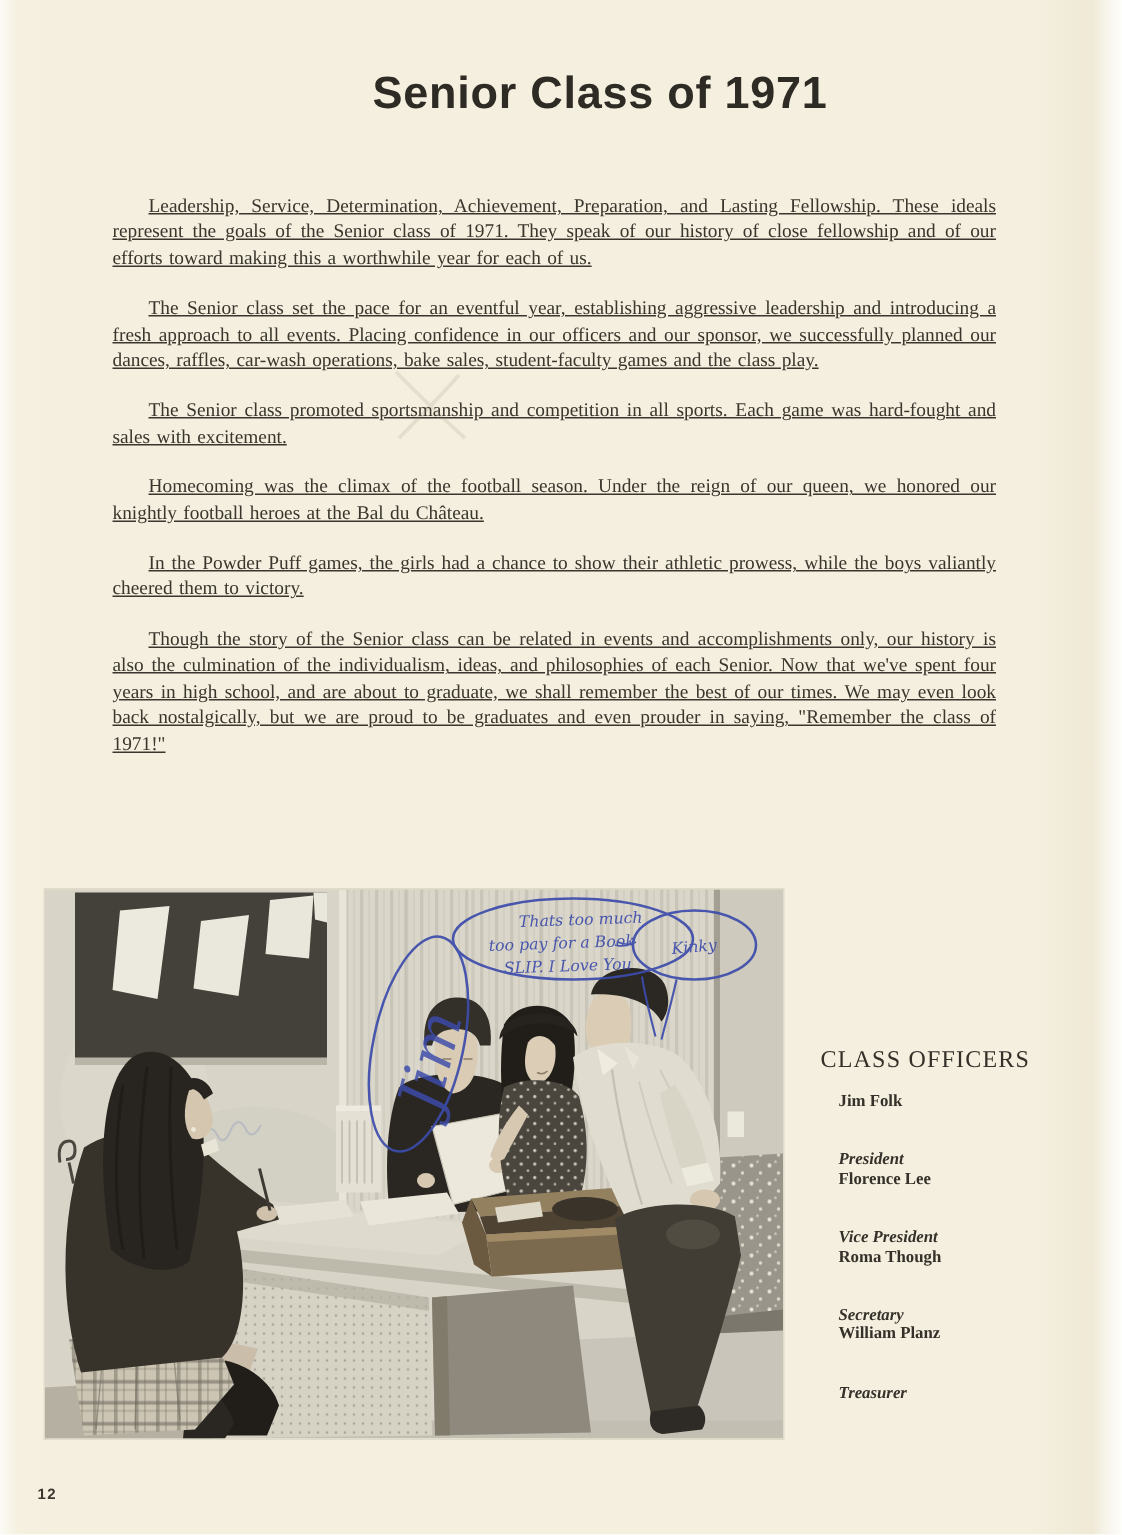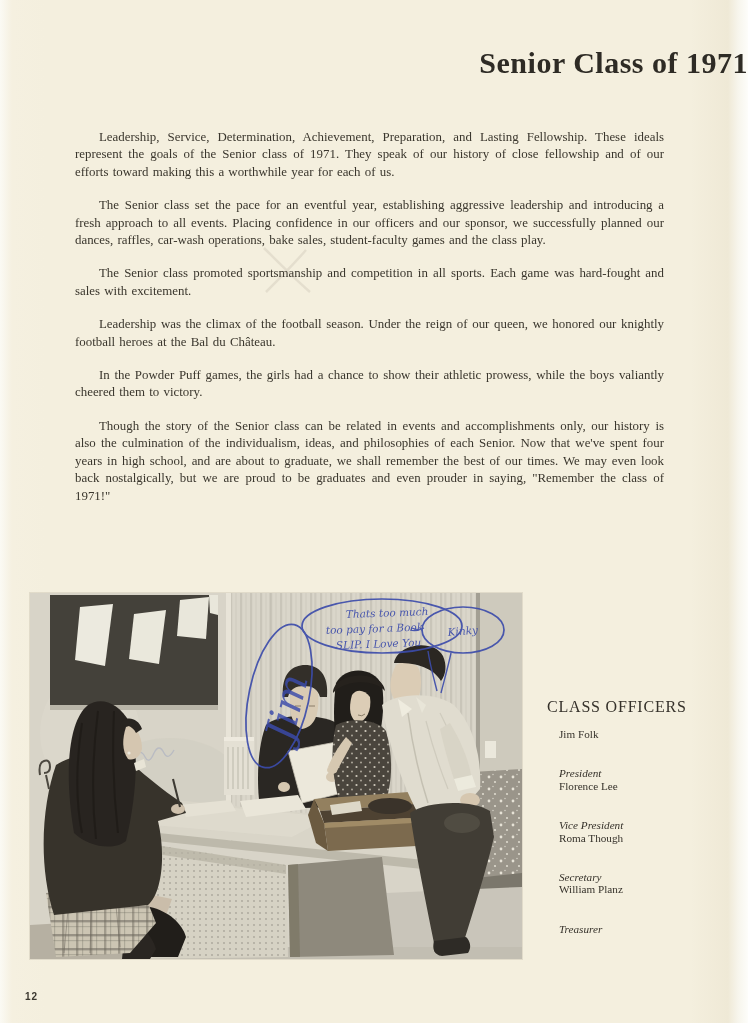--- a/index.html
+++ b/index.html
@@ -16,8 +16,8 @@
   }
   .title{
     position:absolute;top:46px;left:0;width:748px;box-sizing:border-box;
-    padding-left:52px;margin:0;text-align:right;
-    font-family:Liberation Serif, serif;font-weight:bold;font-size:30px;
+    padding-left:52px;margin:0;text-align:center;
+    font-family:Liberation Sans, sans-serif;font-weight:bold;font-size:30px;
     letter-spacing:.5px;color:#2e2b25;
   }
   .body-text{

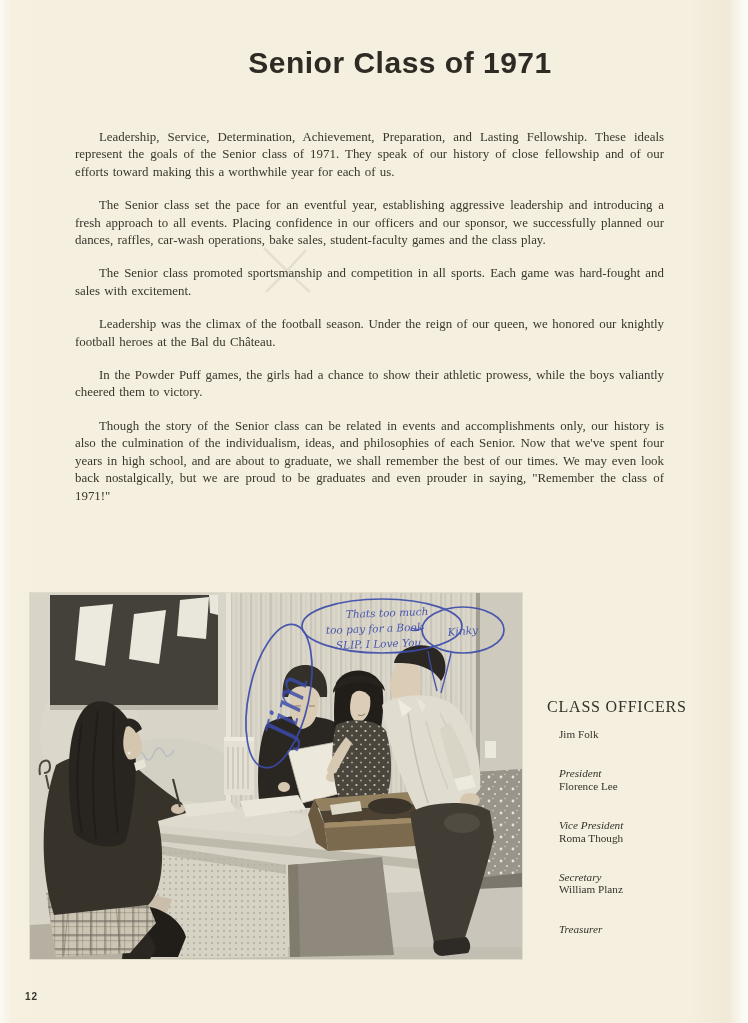--- a/index.html
+++ b/index.html
@@ -24,6 +24,7 @@
     position:absolute;left:75px;top:129px;width:589px;
     font-size:12.9px;line-height:17.4px;color:#3a362d;
     text-align:justify;
+    text-decoration:underline;
   }
   .body-text p{margin:0 0 16px 0;text-indent:24px;word-spacing:1px;}
   .pencil-x{position:absolute;left:256px;top:242px;}

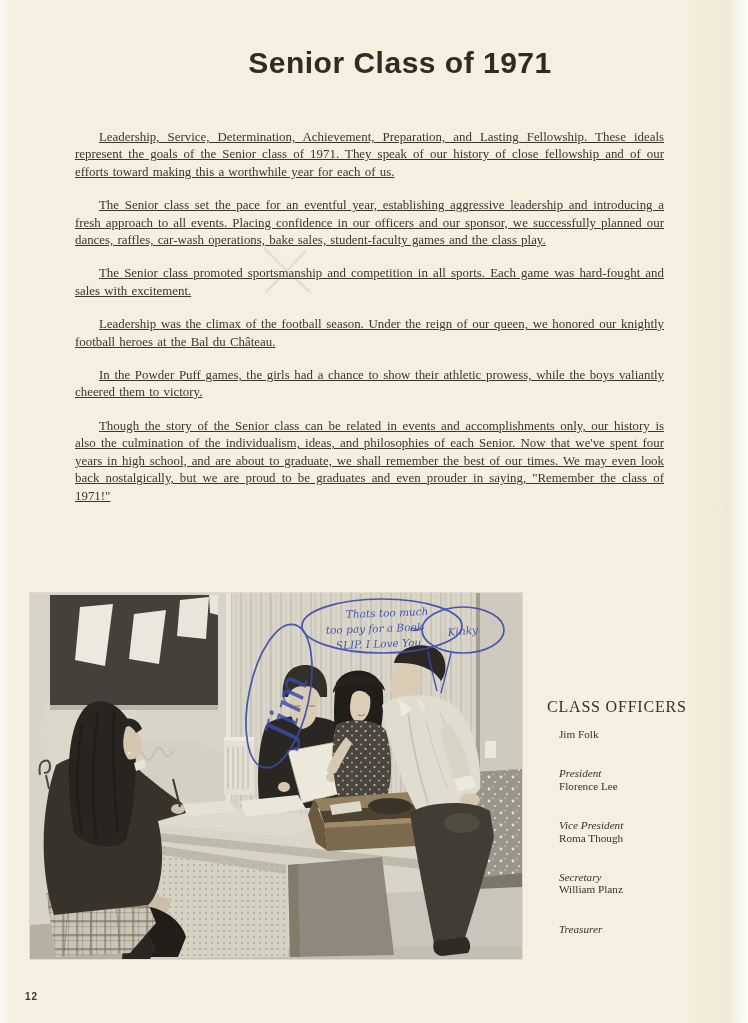--- a/index.html
+++ b/index.html
@@ -65,7 +65,7 @@
     <p>Leadership, Service, Determination, Achievement, Preparation, and Lasting Fellowship. These ideals represent the goals of the Senior class of 1971. They speak of our history of close fellowship and of our efforts toward making this a worthwhile year for each of us.</p>
     <p>The Senior class set the pace for an eventful year, establishing aggressive leadership and introducing a fresh approach to all events. Placing confidence in our officers and our sponsor, we successfully planned our dances, raffles, car-wash operations, bake sales, student-faculty games and the class play.</p>
     <p>The Senior class promoted sportsmanship and competition in all sports. Each game was hard-fought and sales with excitement.</p>
-    <p>Leadership was the climax of the football season. Under the reign of our queen, we honored our knightly football heroes at the Bal du Château.</p>
+    <p>Homecoming was the climax of the football season. Under the reign of our queen, we honored our knightly football heroes at the Bal du Château.</p>
     <p>In the Powder Puff games, the girls had a chance to show their athletic prowess, while the boys valiantly cheered them to victory.</p>
     <p>Though the story of the Senior class can be related in events and accomplishments only, our history is also the culmination of the individualism, ideas, and philosophies of each Senior. Now that we've spent four years in high school, and are about to graduate, we shall remember the best of our times. We may even look back nostalgically, but we are proud to be graduates and even prouder in saying, "Remember the class of 1971!"</p>
   </div>

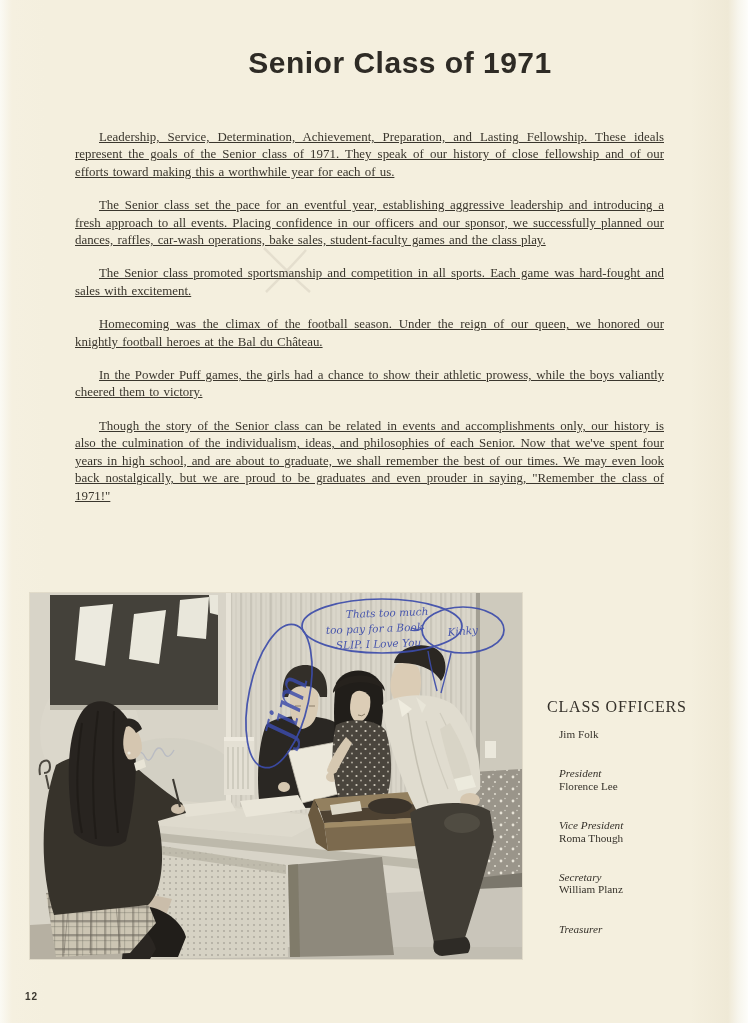--- a/index.html
+++ b/index.html
@@ -37,7 +37,7 @@
     position:absolute;left:547px;top:700px;color:#35312a;
   }
   .officers-heading{font-size:16px;letter-spacing:.8px;line-height:14px;}
-  .officers-list{margin:14px 0 0 12px;}
+  .officers-list{margin:14px 0 0 12px;font-weight:bold;}
   .officer-name{font-size:11.2px;line-height:12.4px;}
   .officer-title{font-size:11.2px;line-height:12.4px;font-style:italic;margin-top:27px;}
   .page-number{

